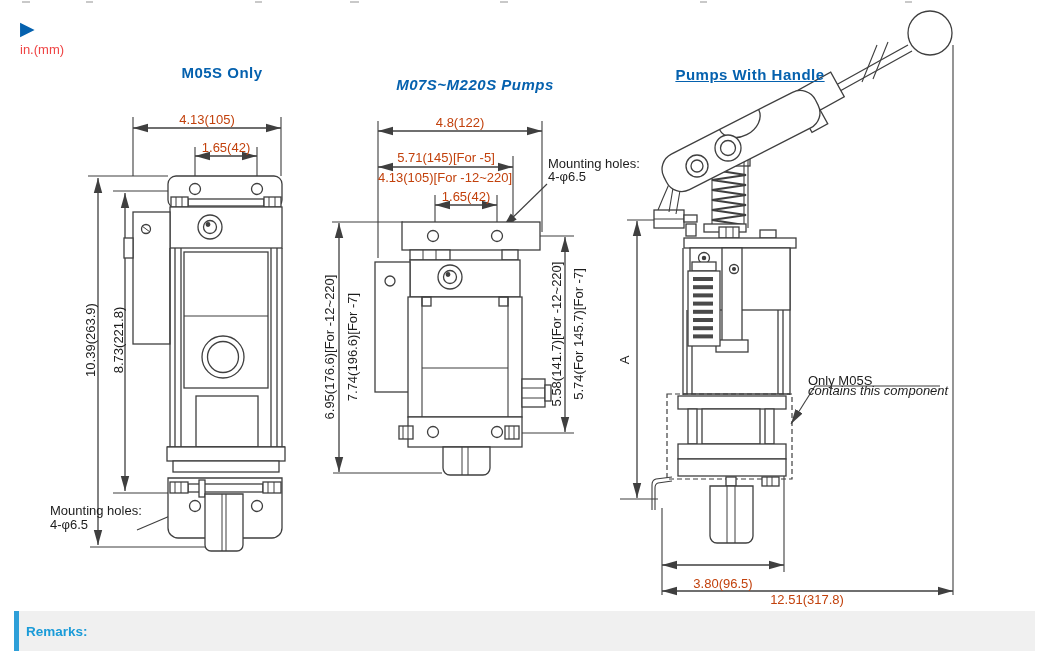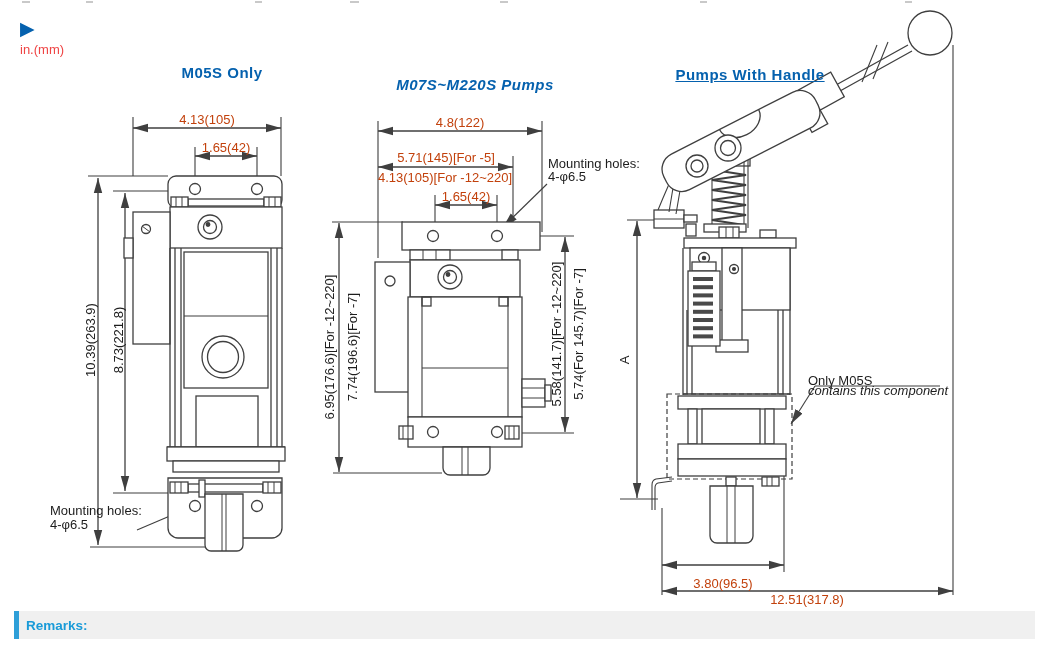--- a/index.html
+++ b/index.html
@@ -28,7 +28,7 @@
   }
   .vlabel.short{width:30px;}
   .remarks-bar{
-    position:absolute;left:14px;top:611px;width:1016px;height:28px;background:#f0f0f0;
+    position:absolute;left:14px;top:611px;width:1016px;height:40px;background:#f0f0f0;
     border-left:5px solid #2e9fd8;display:flex;align-items:center;
   }
   .remarks-label{margin-left:7px;font-size:13.5px;font-weight:bold;color:#1a9bd8;white-space:nowrap;}

